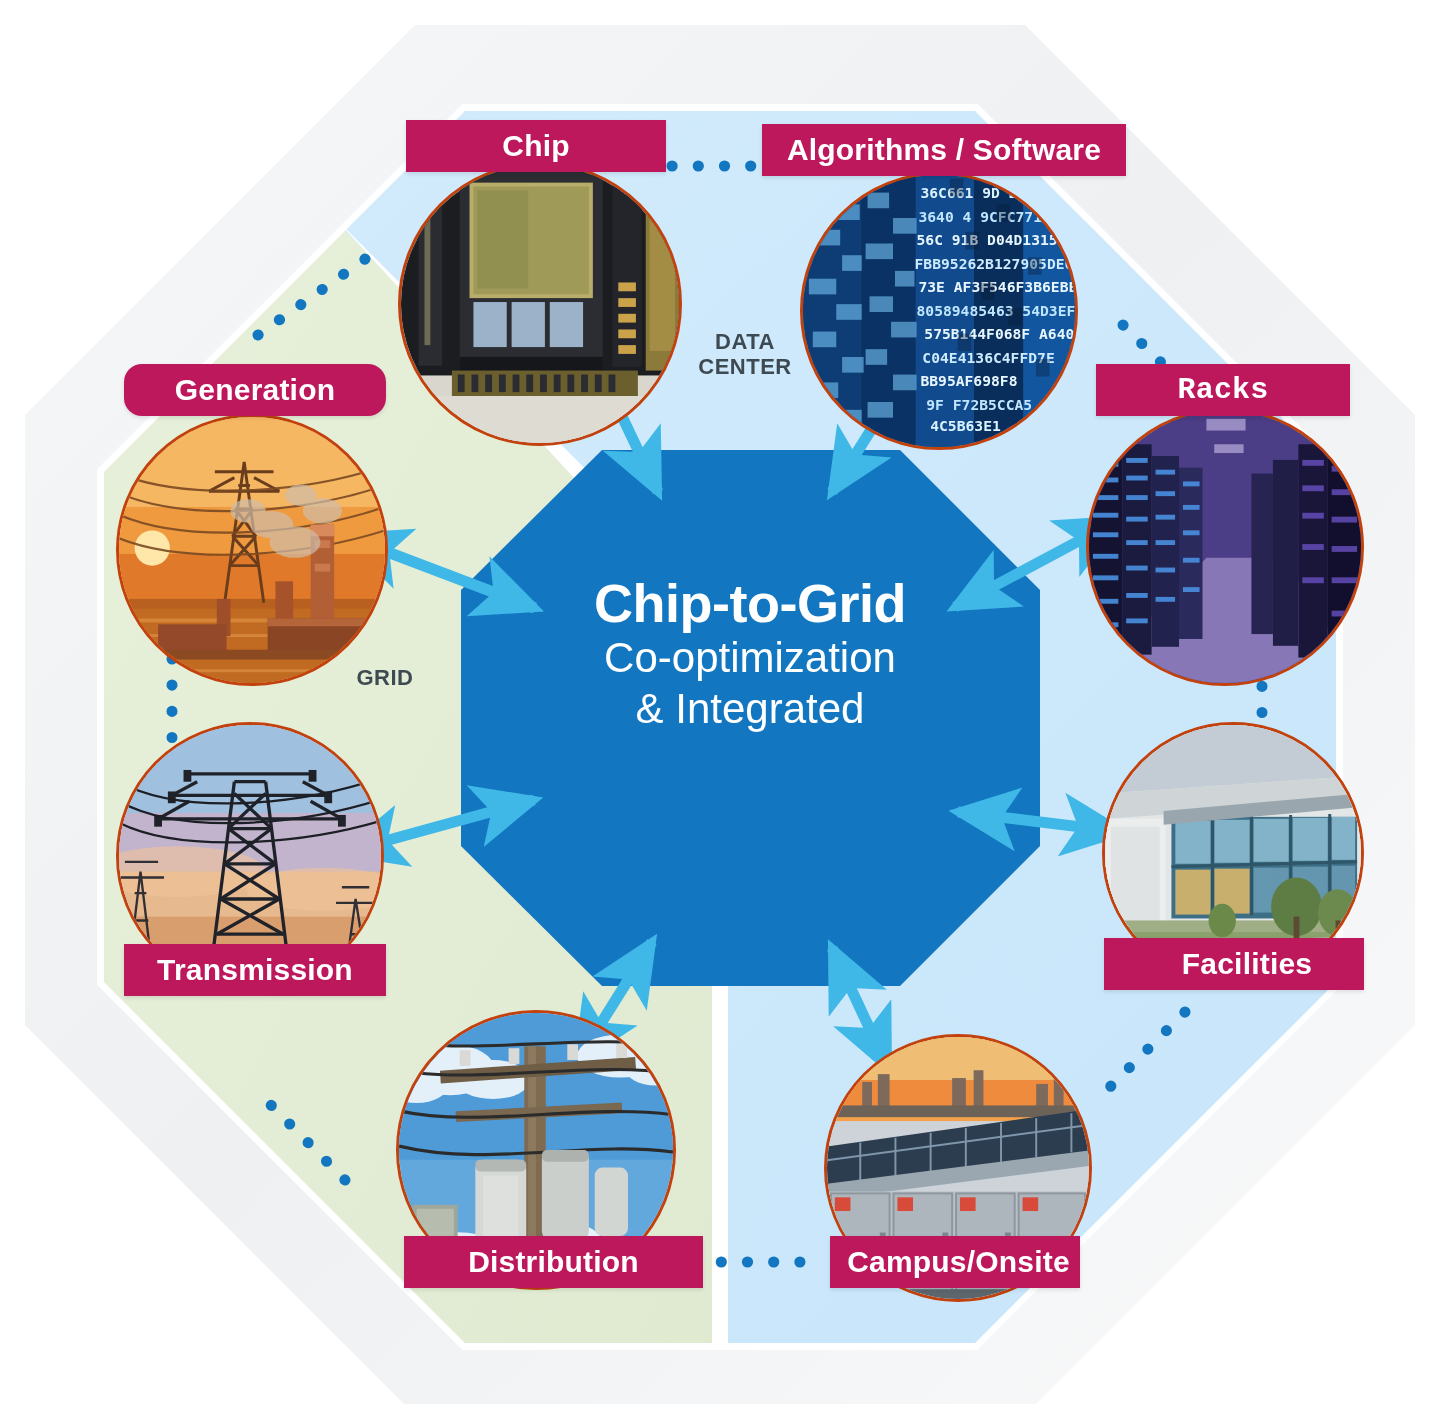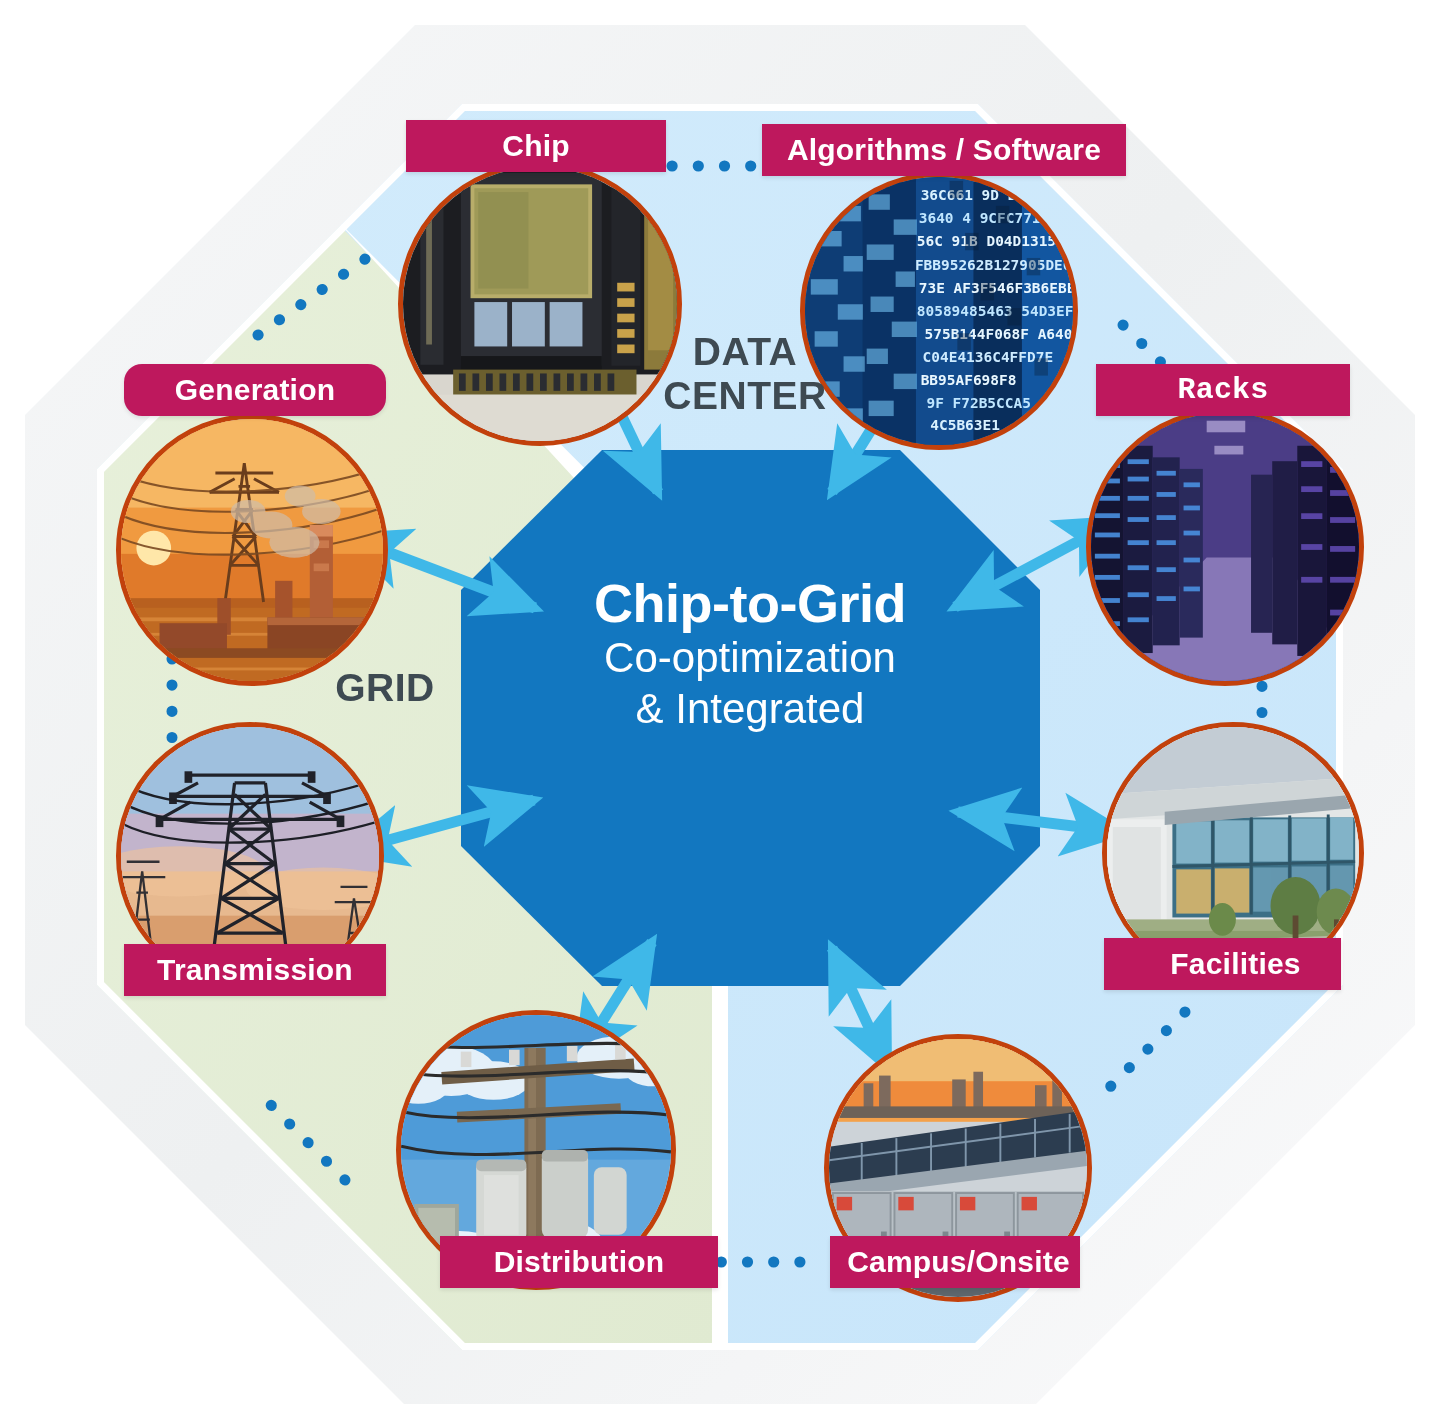--- a/index.html
+++ b/index.html
@@ -16,7 +16,7 @@
   .node { position:absolute; }
   .circle {
     position:absolute; border-radius:50%;
-    border:5px solid #c2410c;
+    border:3px solid #c2410c;
     overflow:hidden;
     background:#cfe6f7;
   }

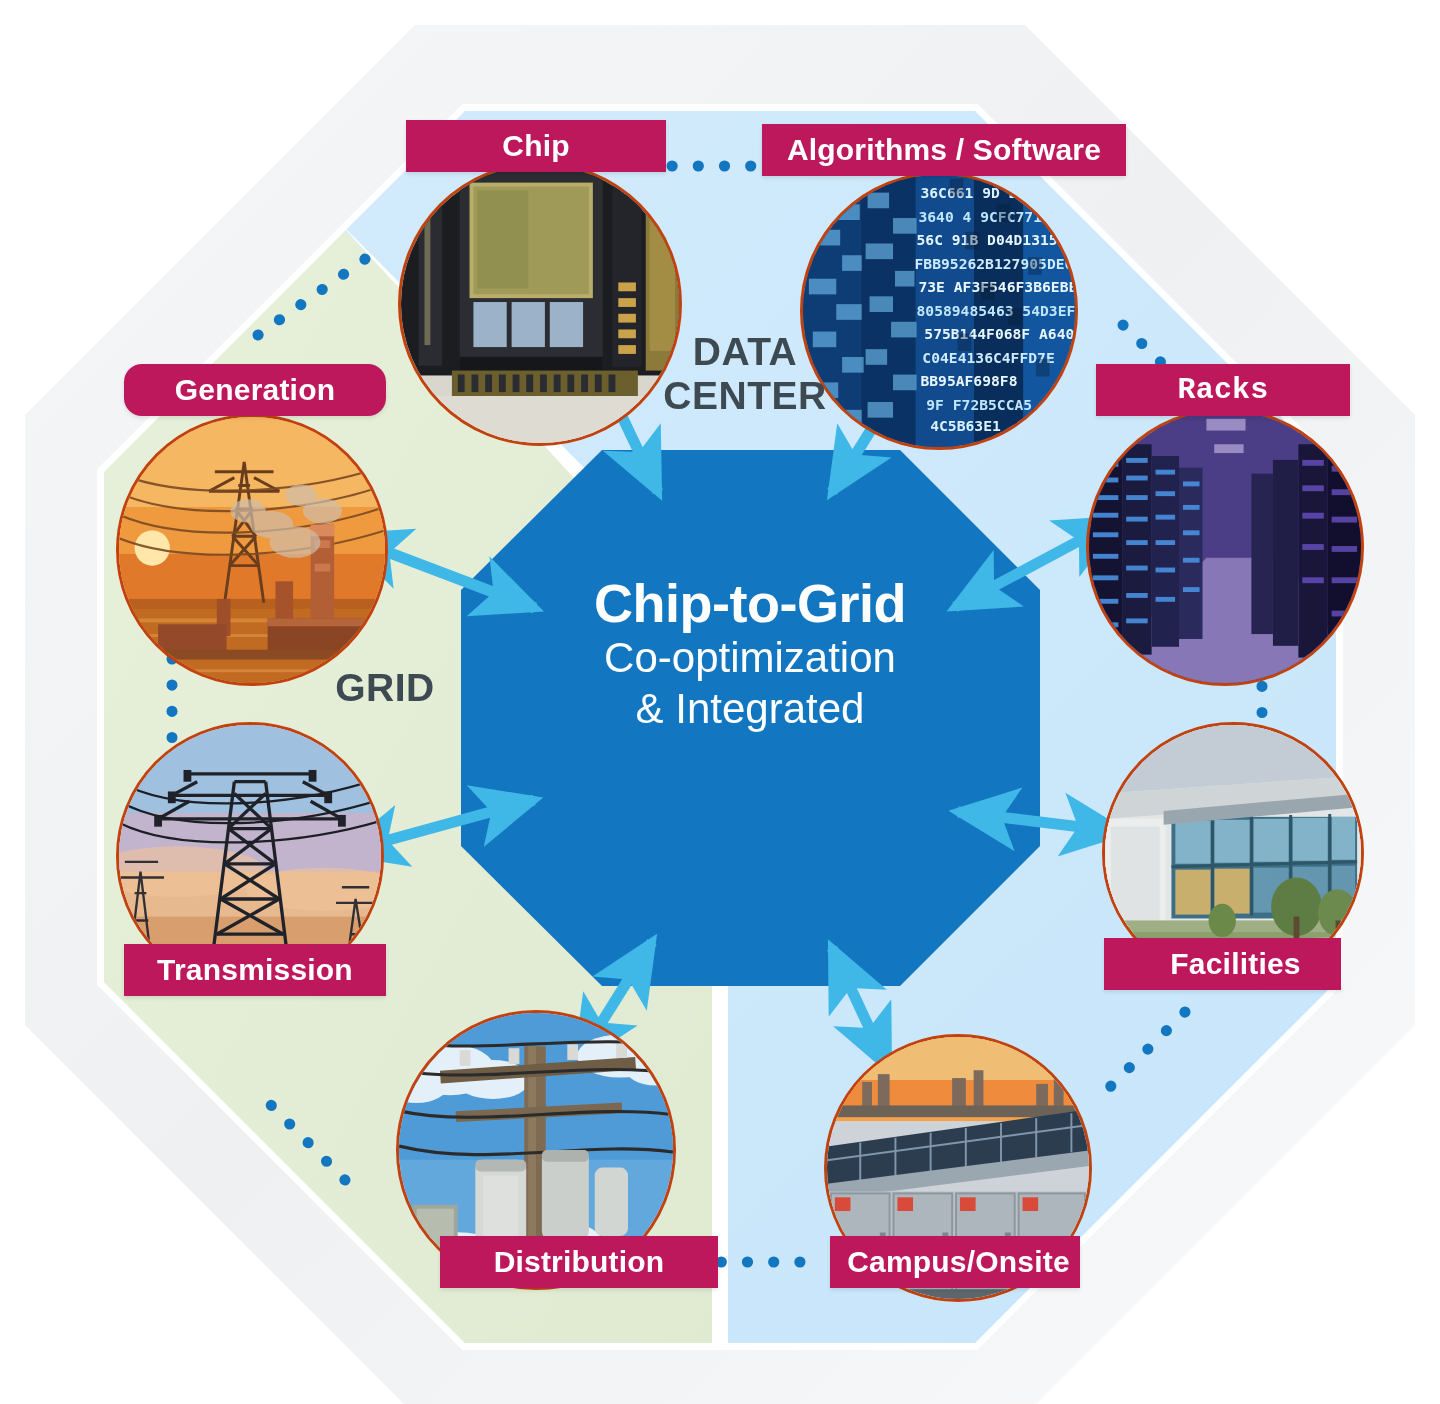--- a/index.html
+++ b/index.html
@@ -43,7 +43,7 @@
     position:absolute;
     color:#3e4a52;
     font-weight:bold;
-    font-size:39px;
+    font-size:22px;
     line-height:1.12;
     text-align:center;
     letter-spacing:.5px;

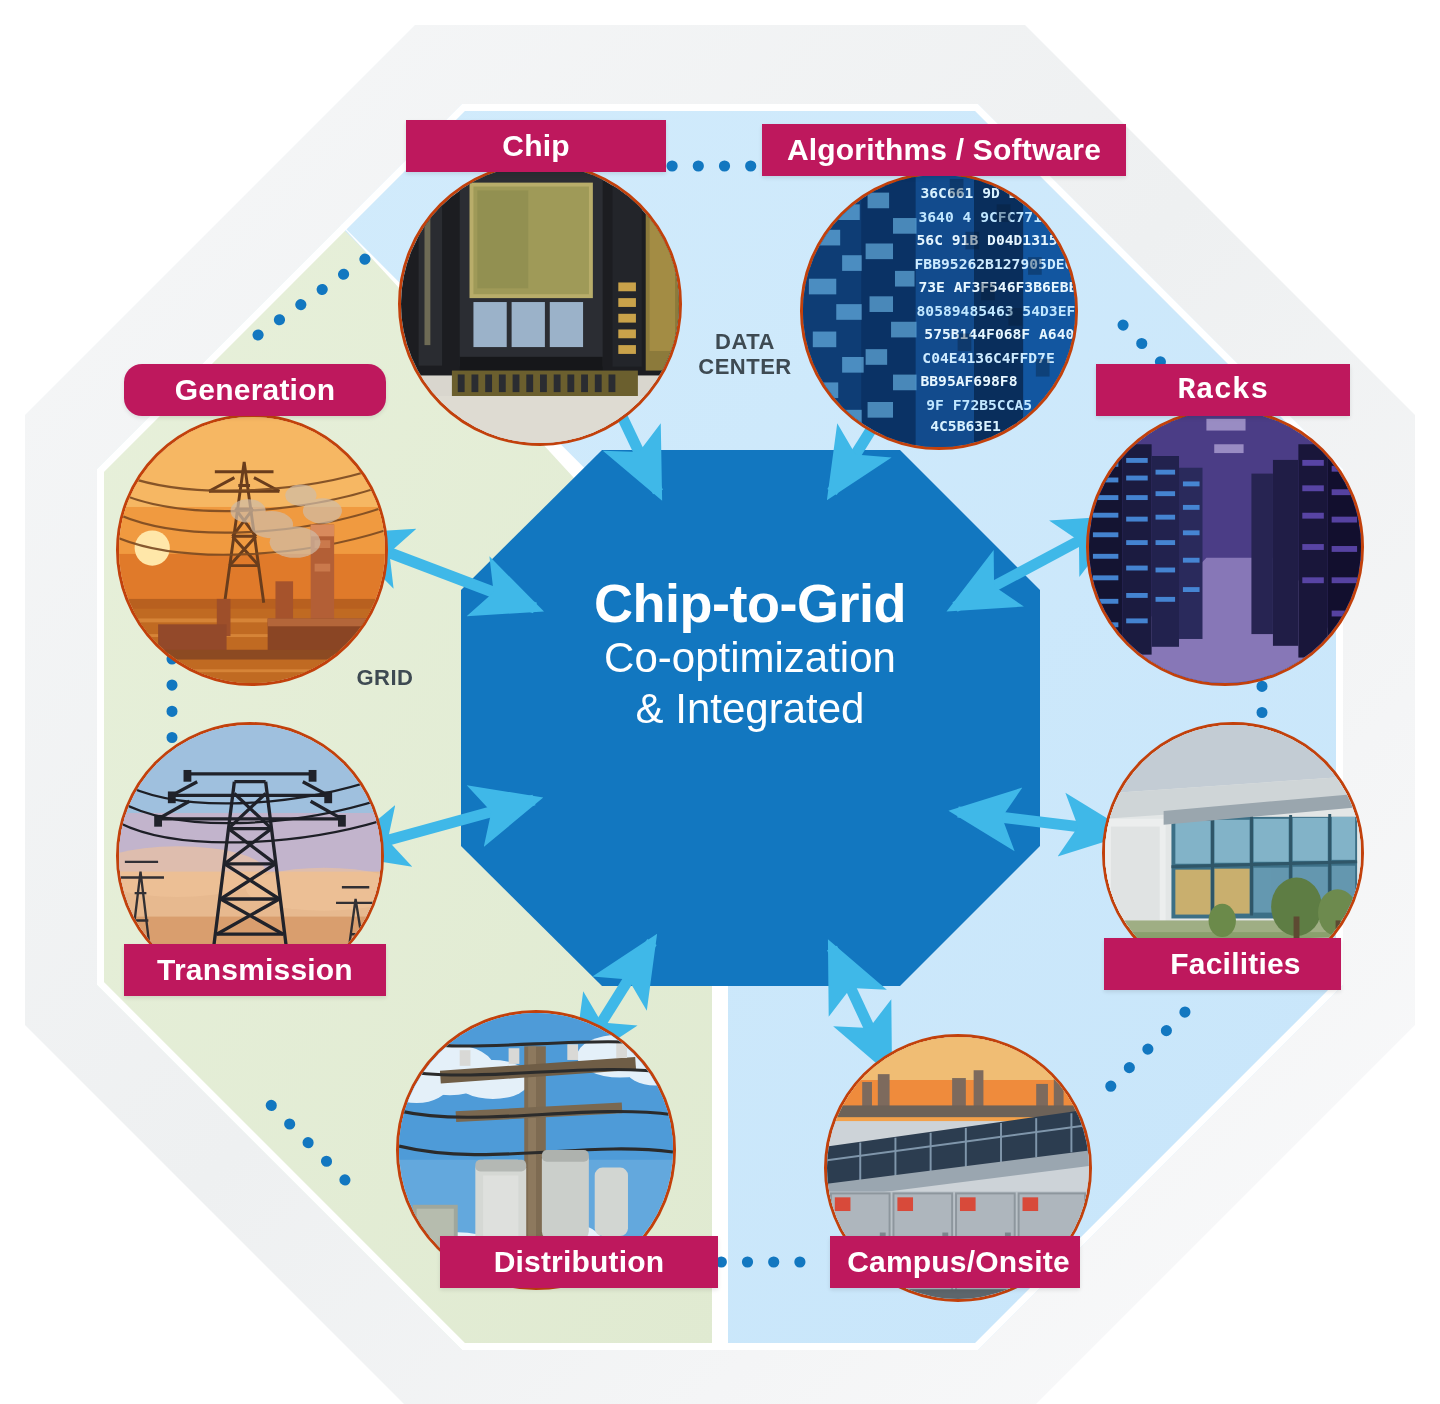--- a/index.html
+++ b/index.html
@@ -370,7 +370,7 @@
         <polygon points="40,262 110,226 146,226 96,262" fill="#cfcec0"></polygon>
       </svg>
     </div>
-    <div class="nlabel" style="left:1104px; top:938px; width:237px;padding-left:42px;">Facilities</div>
+    <div class="nlabel" style="left:1104px; top:938px; width:260px;padding-left:42px;">Facilities</div>
   </div>
 
   <div class="node">

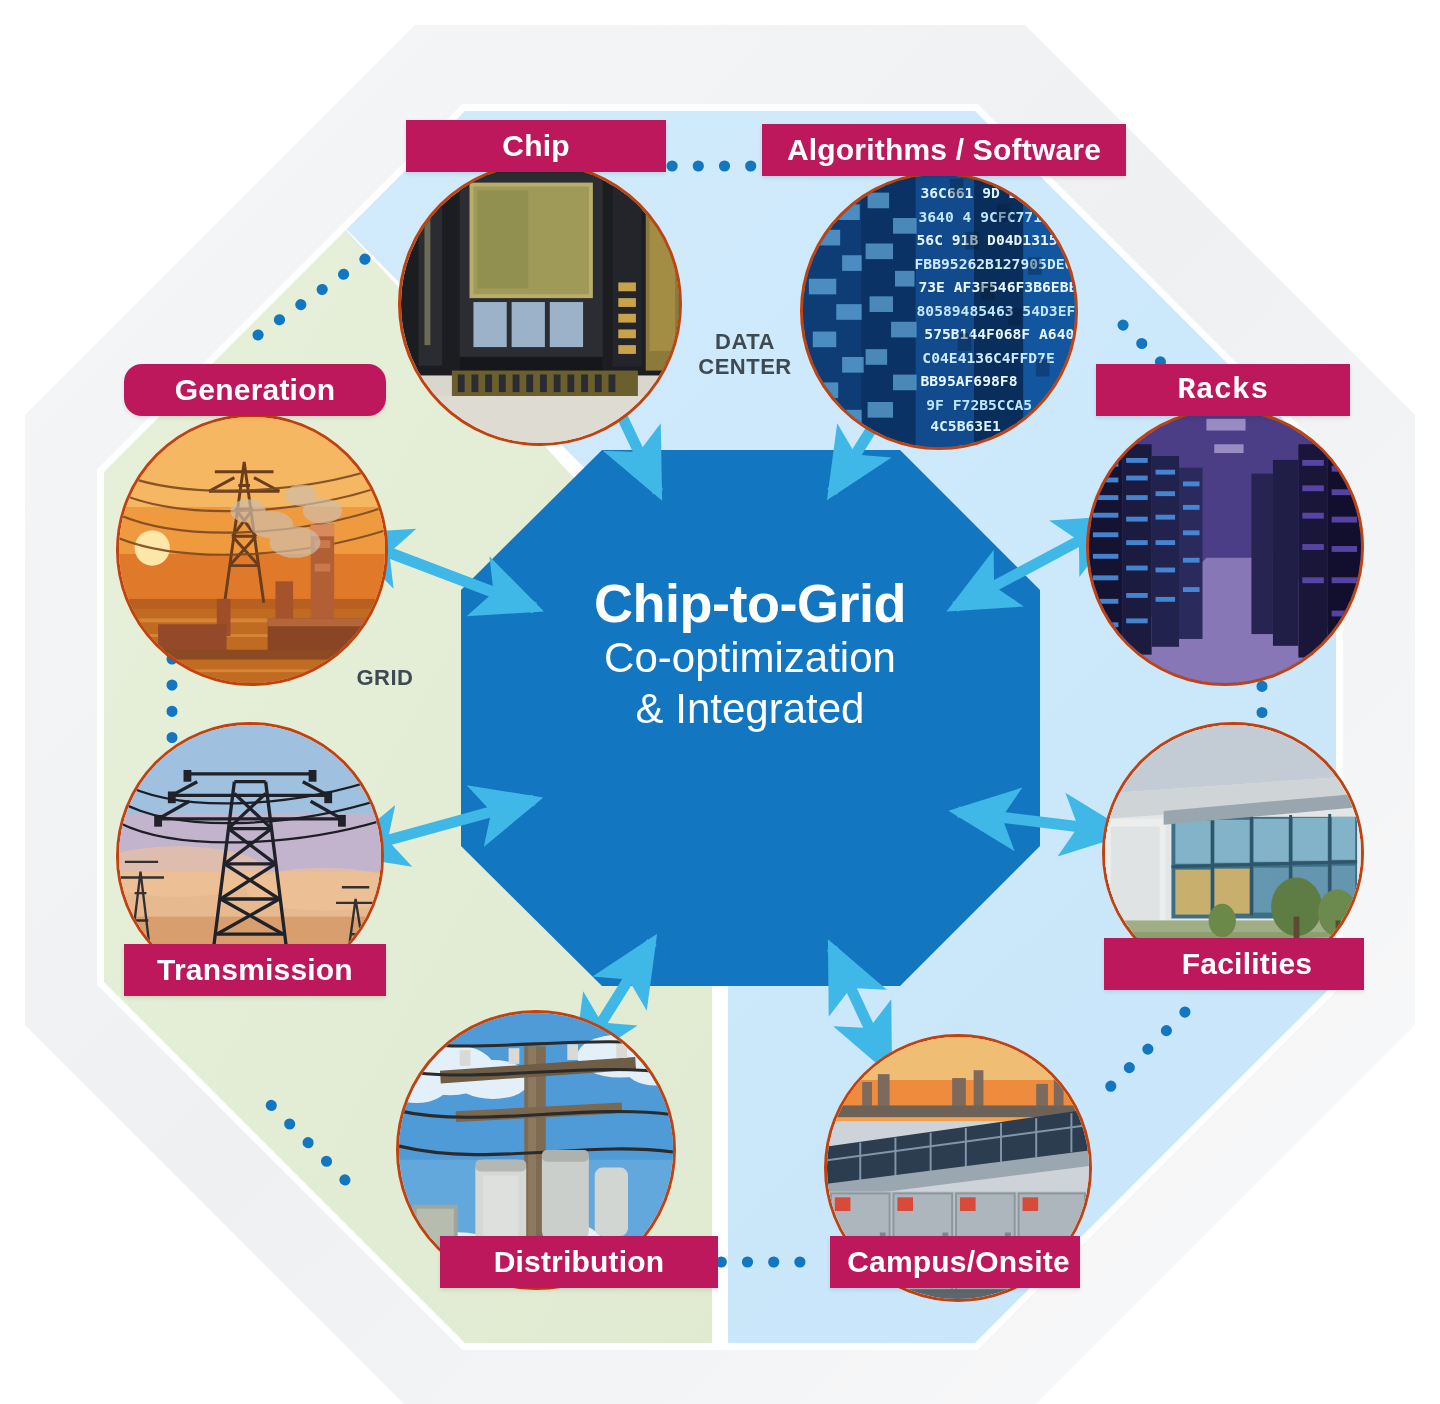--- a/index.html
+++ b/index.html
@@ -480,7 +480,7 @@
         <rect x="0" y="254" width="280" height="26" fill="#7e8f62"></rect>
       </svg>
     </div>
-    <div class="nlabel" style="left:404px; top:1236px; width:278px;margin-left:36px;">Distribution</div>
+    <div class="nlabel" style="left:404px; top:1236px; width:299px;">Distribution</div>
   </div>
 
   <div class="node">

